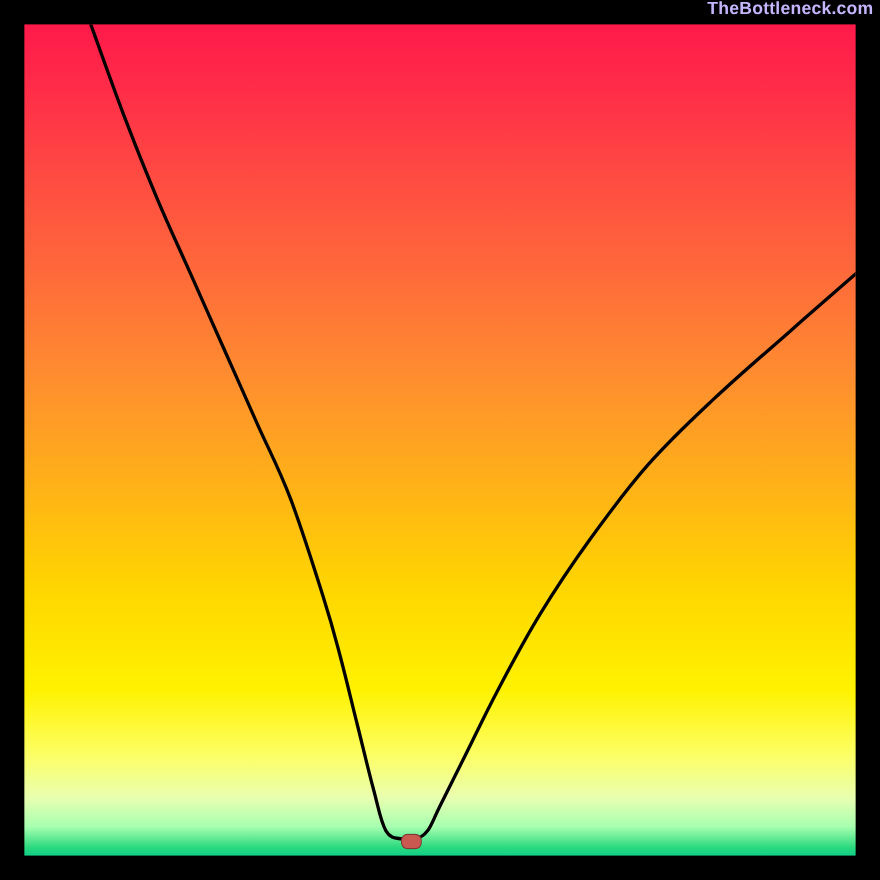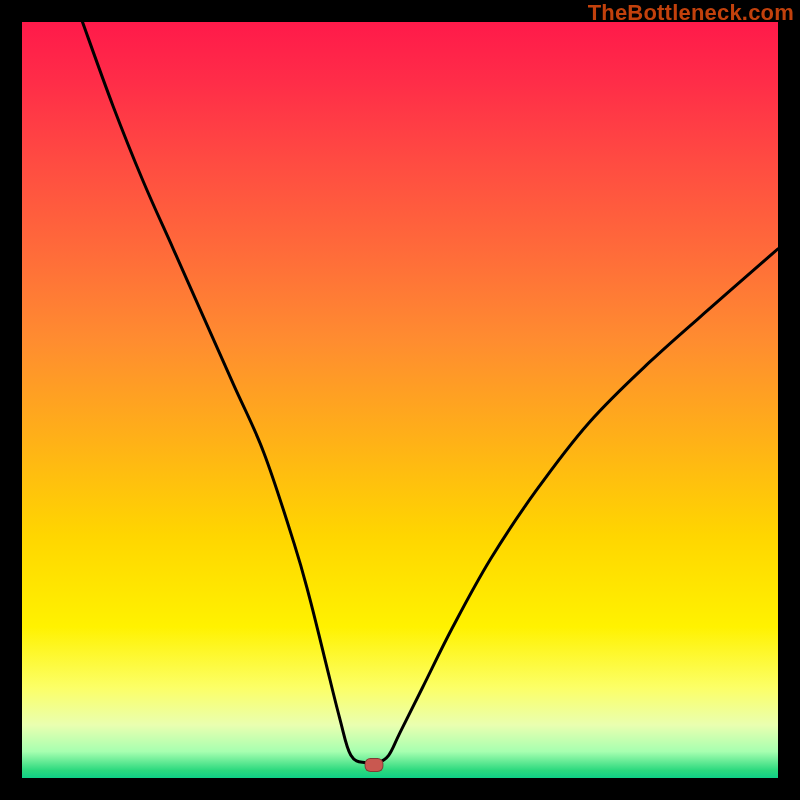--- a/index.html
+++ b/index.html
@@ -54,9 +54,9 @@
     top: 0px;
     right: 6px;
     font-family: Arial, Helvetica, sans-serif;
-    font-size: 22px;
+    font-size: 16px;
     font-weight: 600;
-    color: #c2410c;
+    color: #c4b5fd;
     letter-spacing: 0.2px;
   }
   svg.curve {

